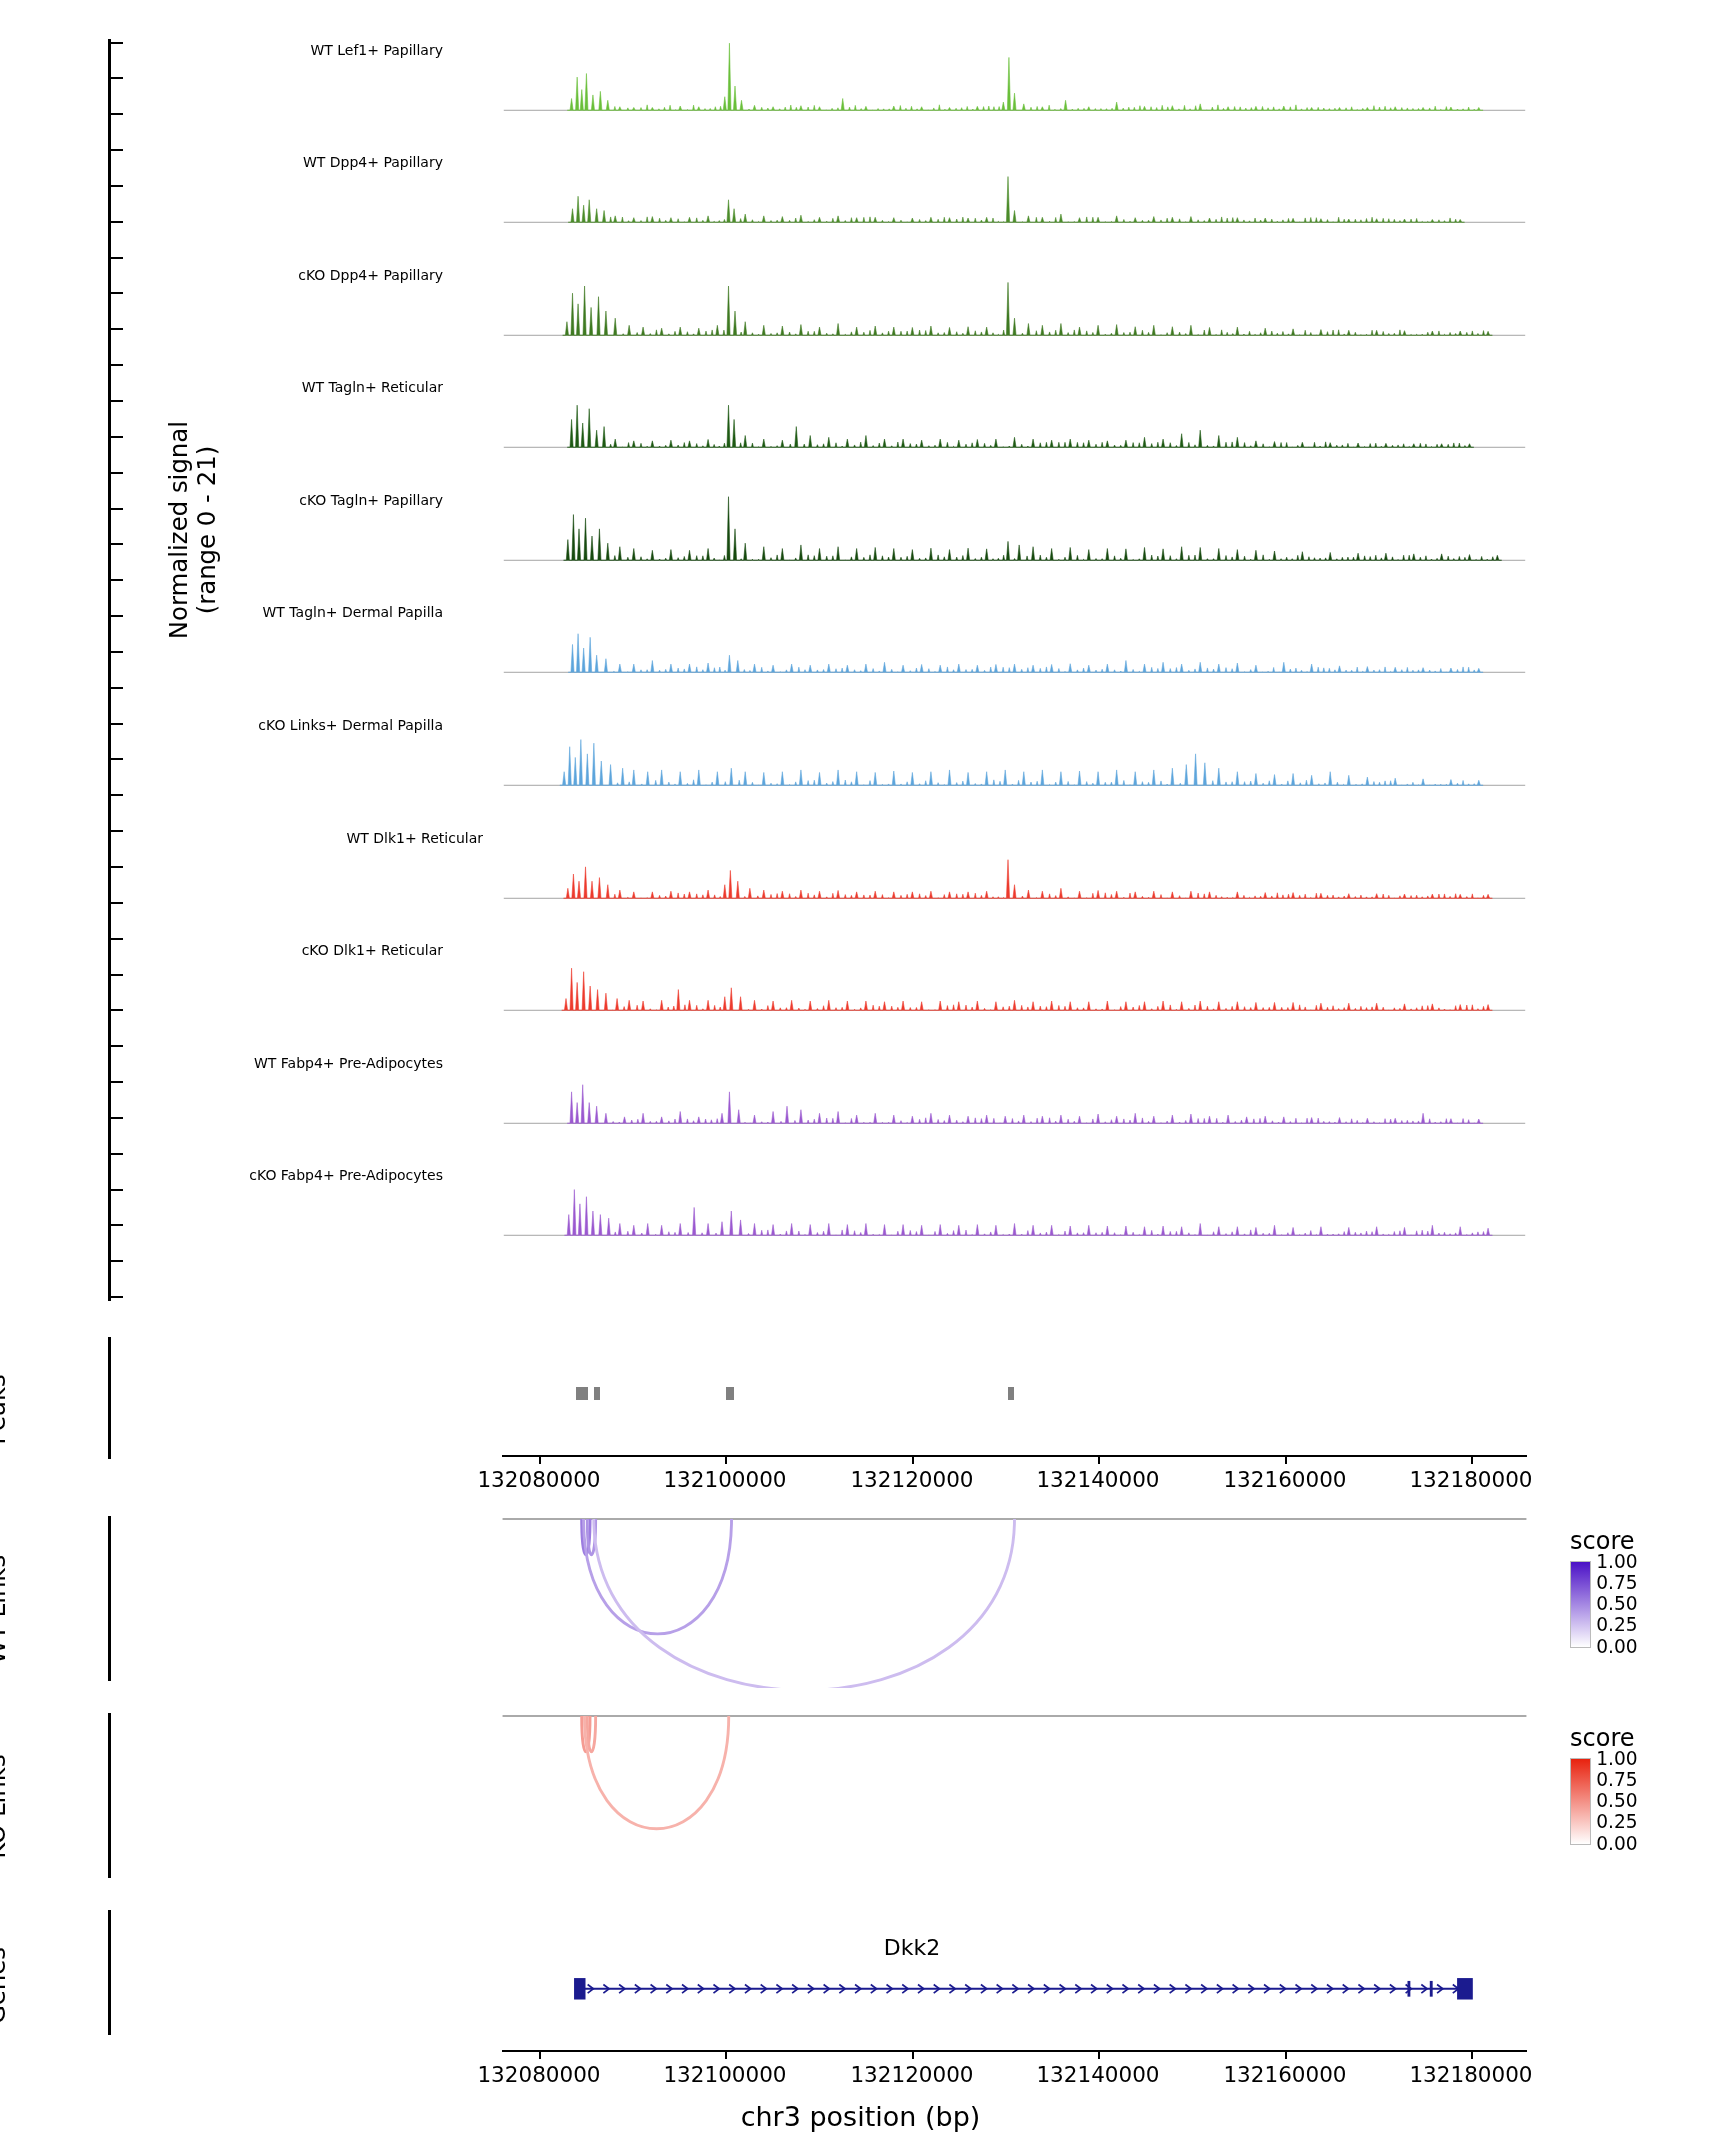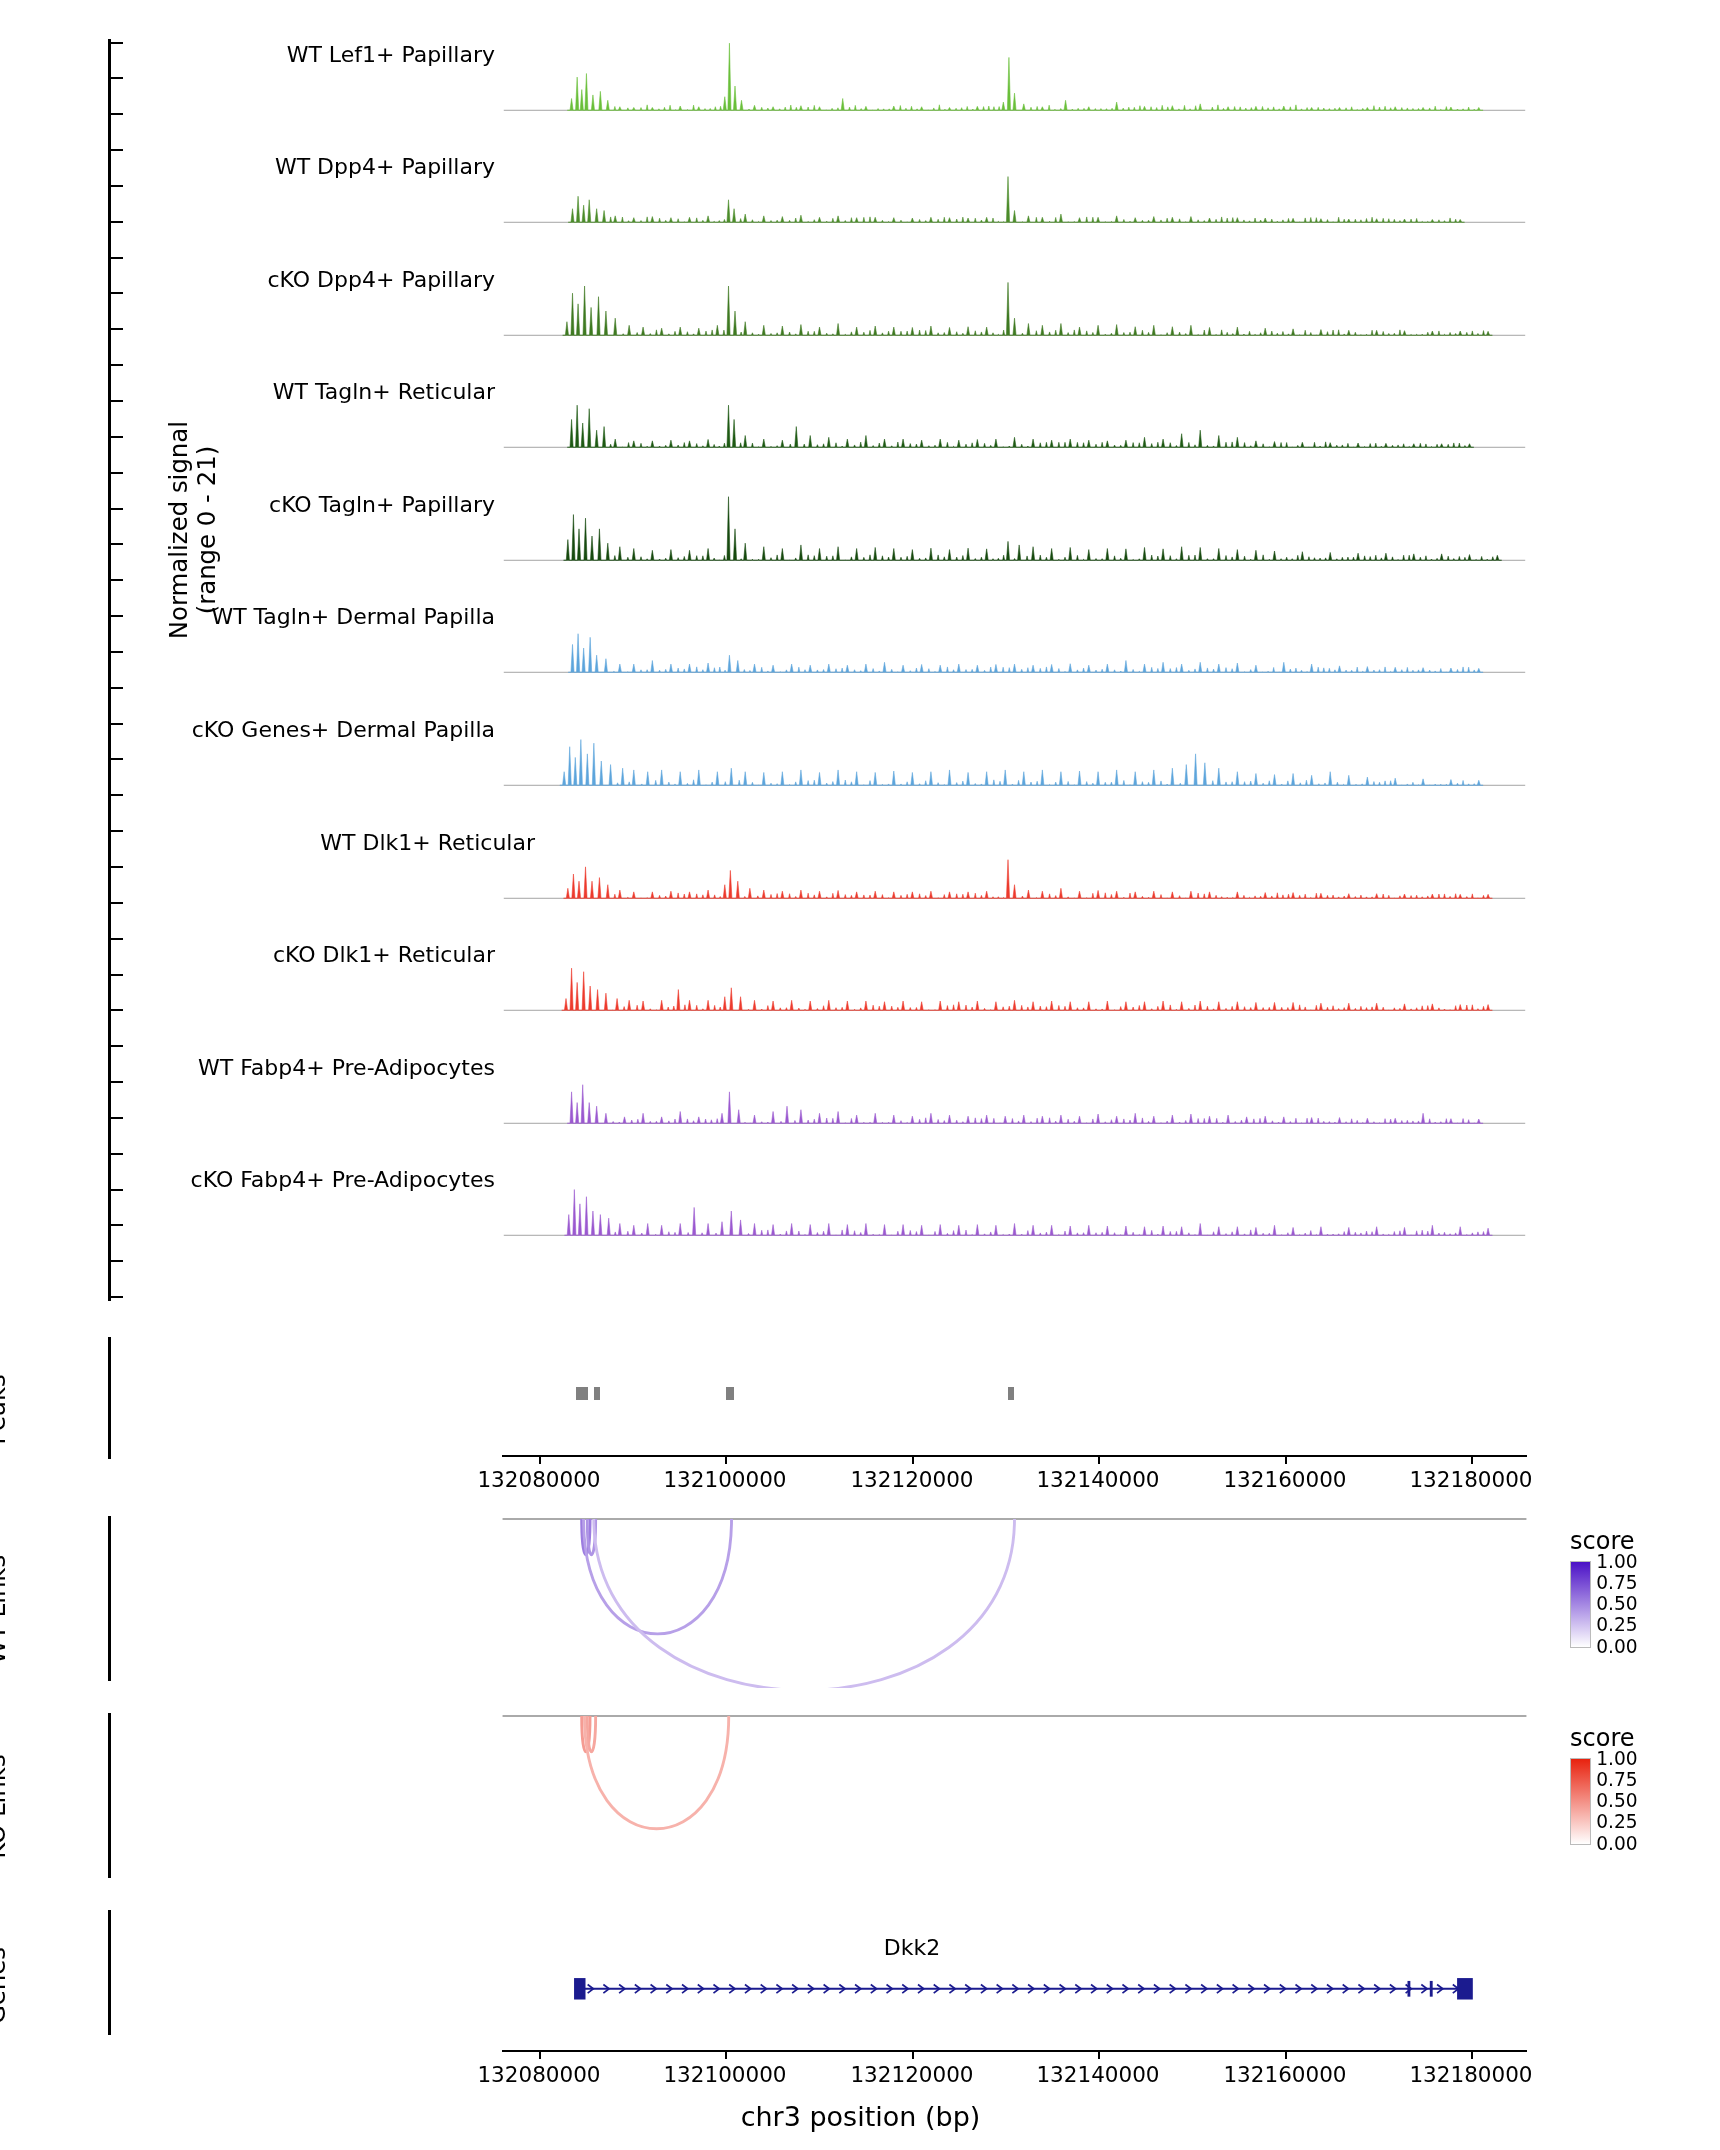--- a/index.html
+++ b/index.html
@@ -61,10 +61,10 @@
   }
   .track-label {
     position: absolute;
-    right: 1226px;
+    right: 1278px;
     width: 430px;
     text-align: right;
-    font-size: 22px;
+    font-size: 14px;
     white-space: nowrap;
   }
   .track-plot {

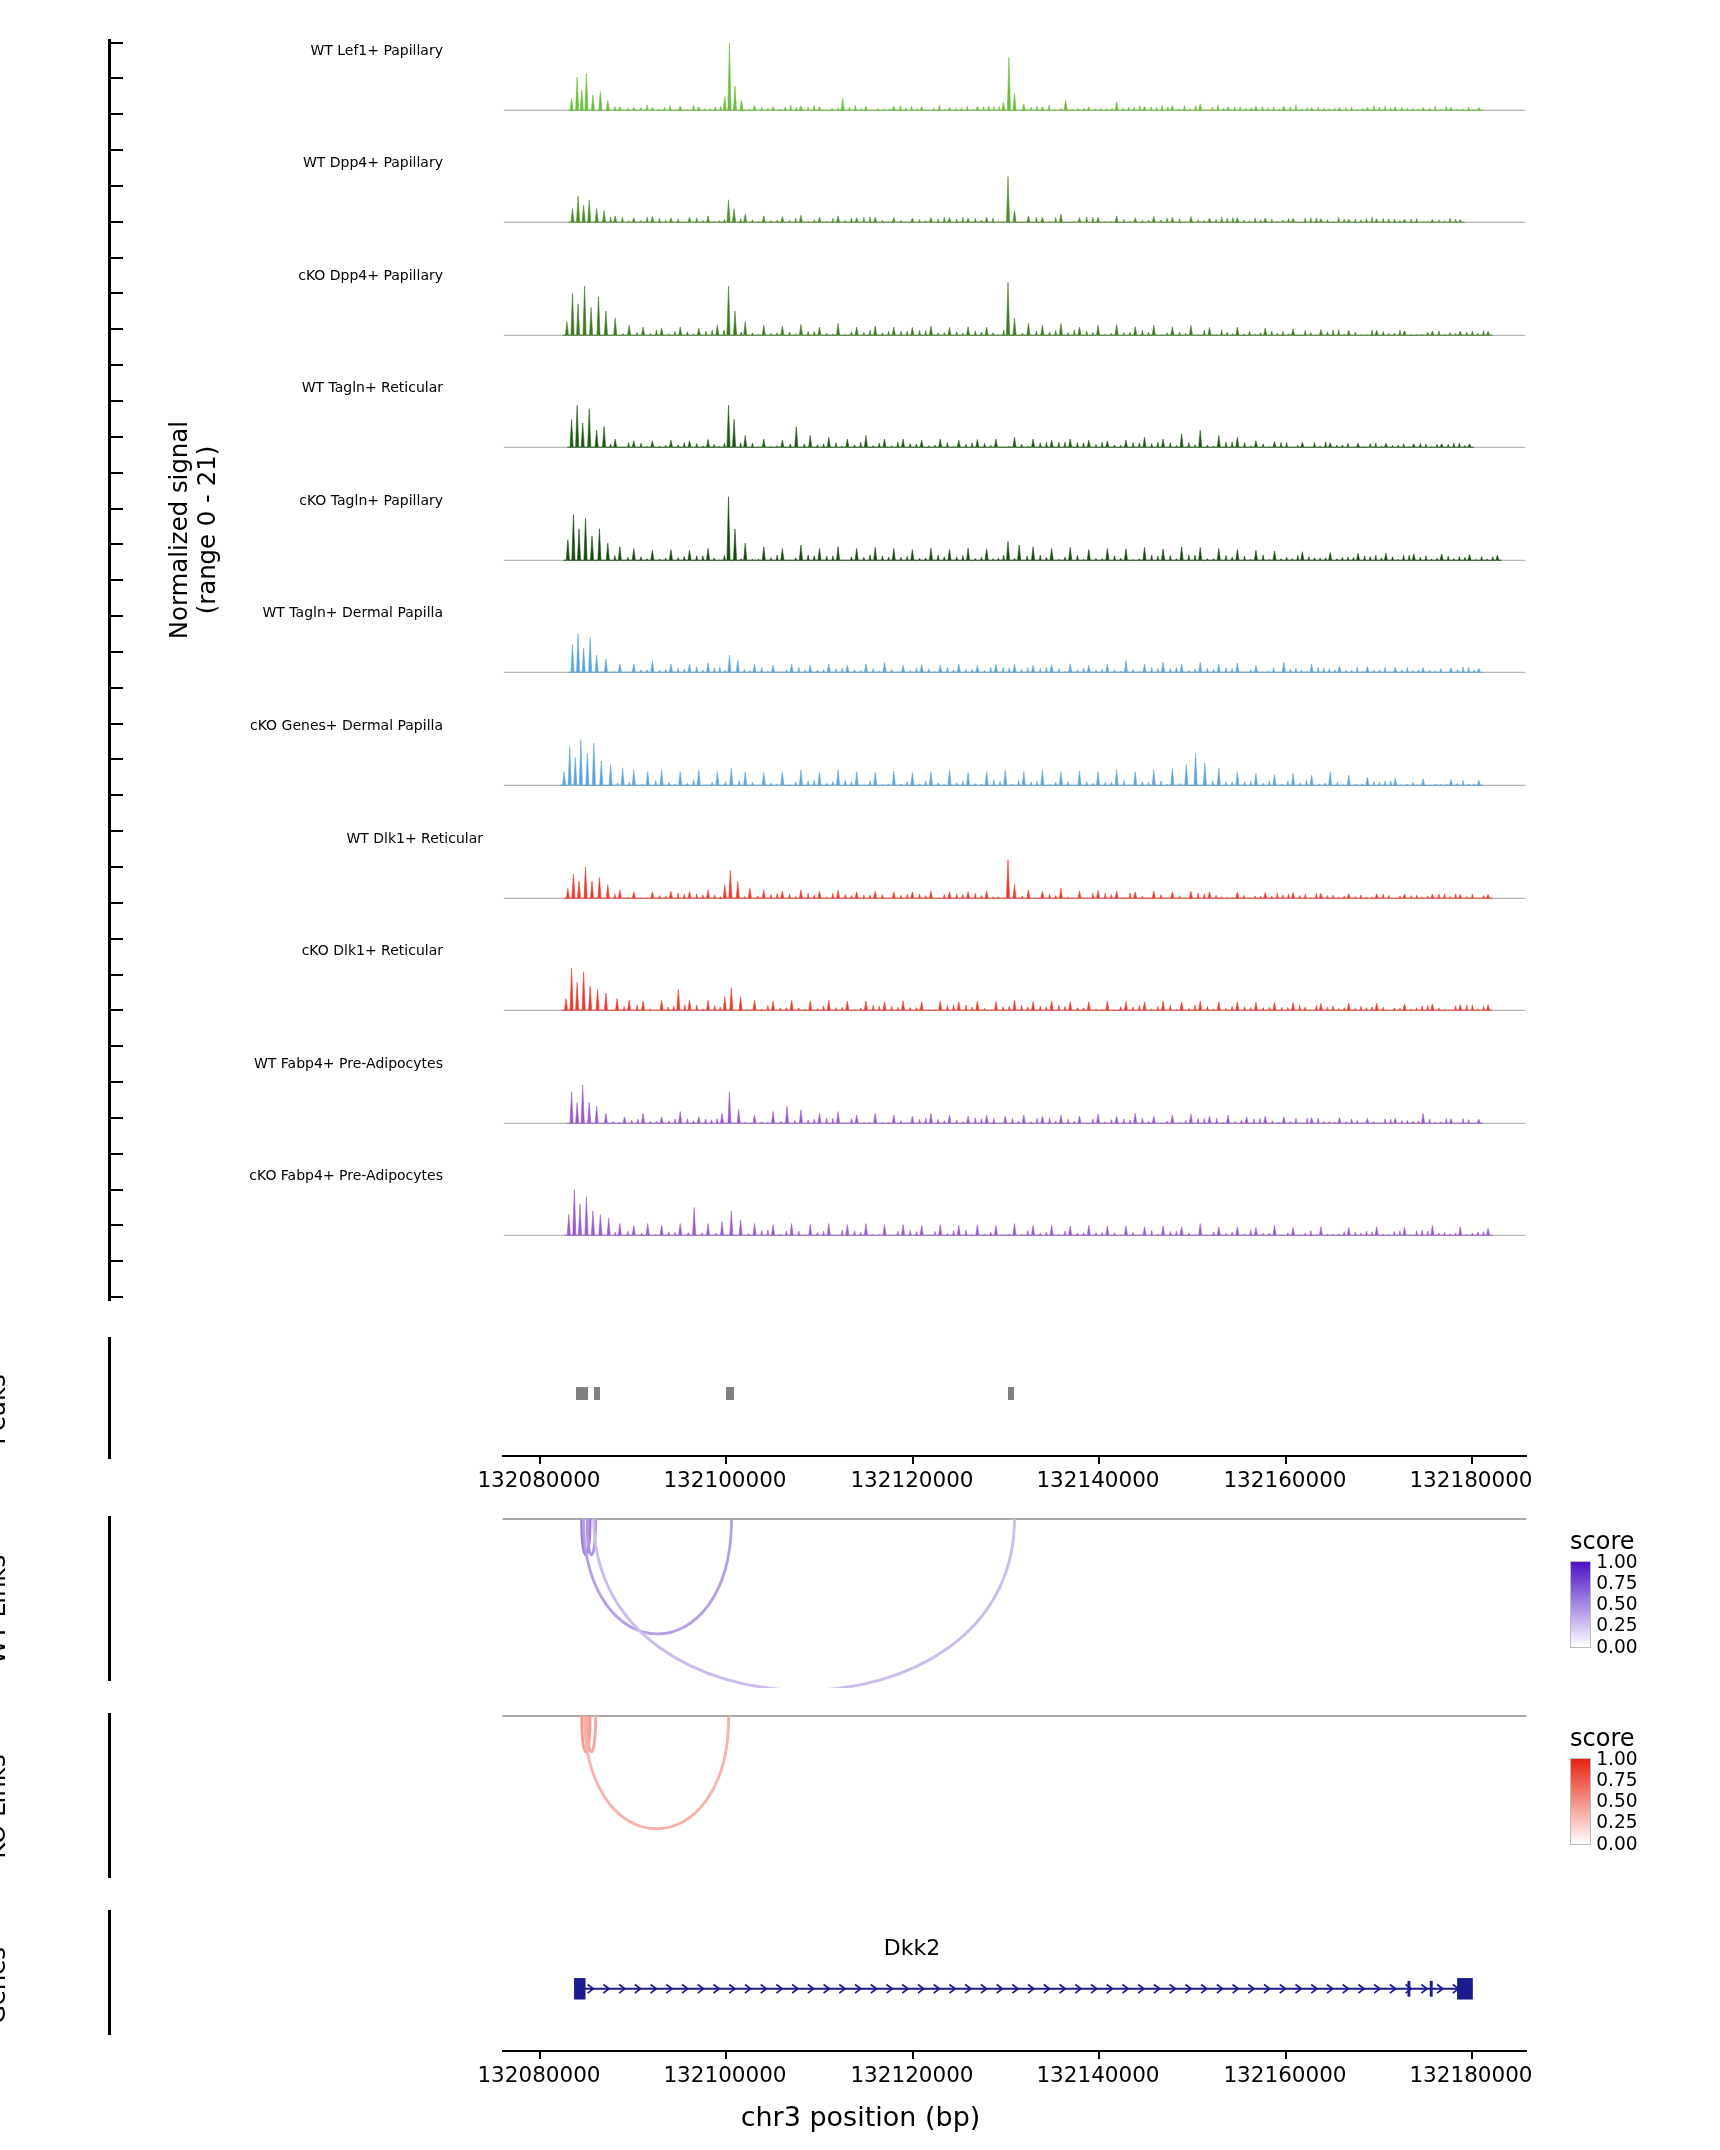--- a/index.html
+++ b/index.html
@@ -288,7 +288,7 @@
           </div>
         </div>
         <div class="track-row" style="top: 704px;">
-          <div class="track-label" style="top: 13px;">cKO Genes+ Dermal Papilla</div>
+          <div class="track-label" style="top: 13px;">cKO Links+ Dermal Papilla</div>
           <div class="track-plot" style="top: 7.2px;">
             <svg width="1025" height="75" viewBox="0 0 1430 105">
               <line x1="0" y1="104" x2="1430" y2="104" stroke="#808080" stroke-width="1"></line>

